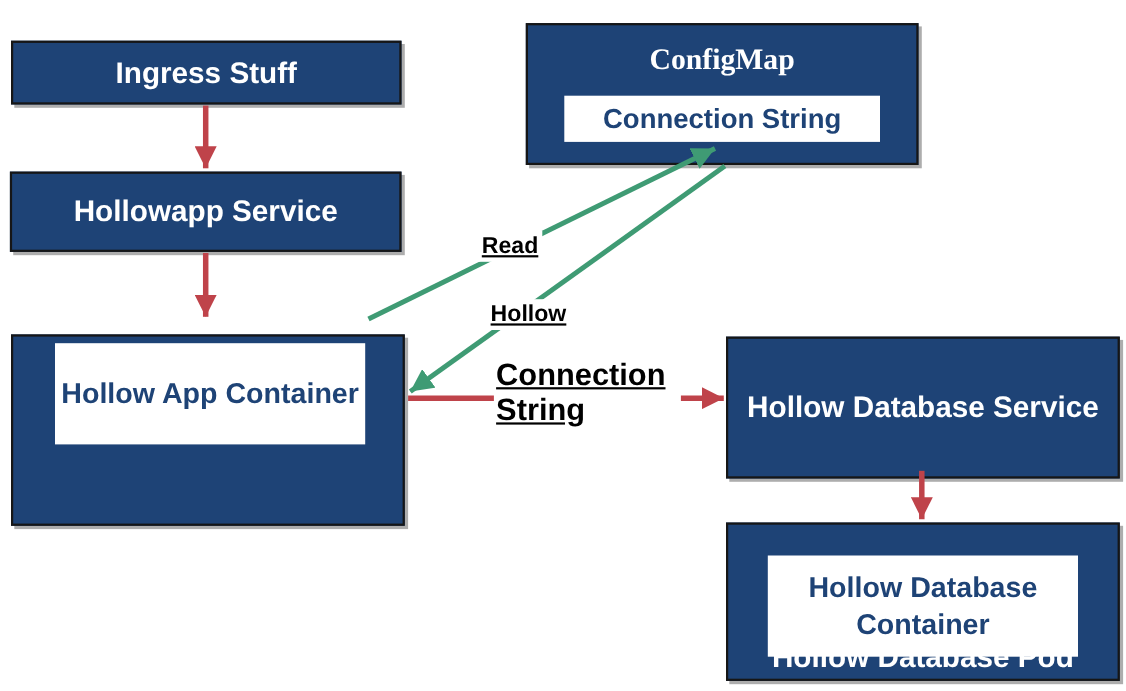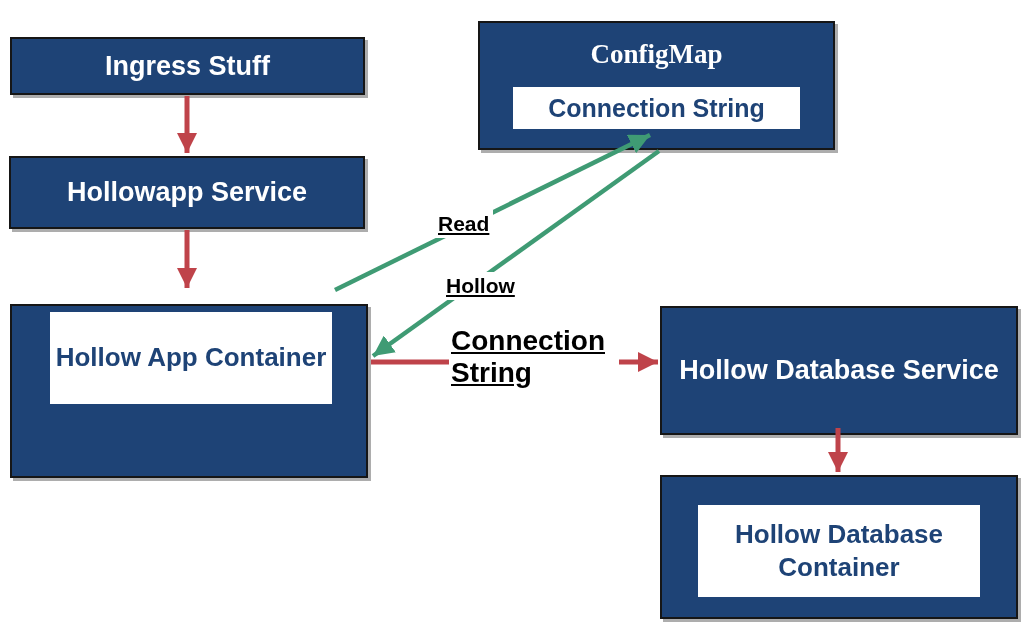--- a/index.html
+++ b/index.html
@@ -88,6 +88,7 @@
     <div class="inner-box">
       <span>Hollow Database Container</span>
     </div>
+    <div class="pod-label">Hollow Database Pod</div>
   </div>
 
   <svg id="edges" viewBox="0 0 1024 628" xmlns="http://www.w3.org/2000/svg">

